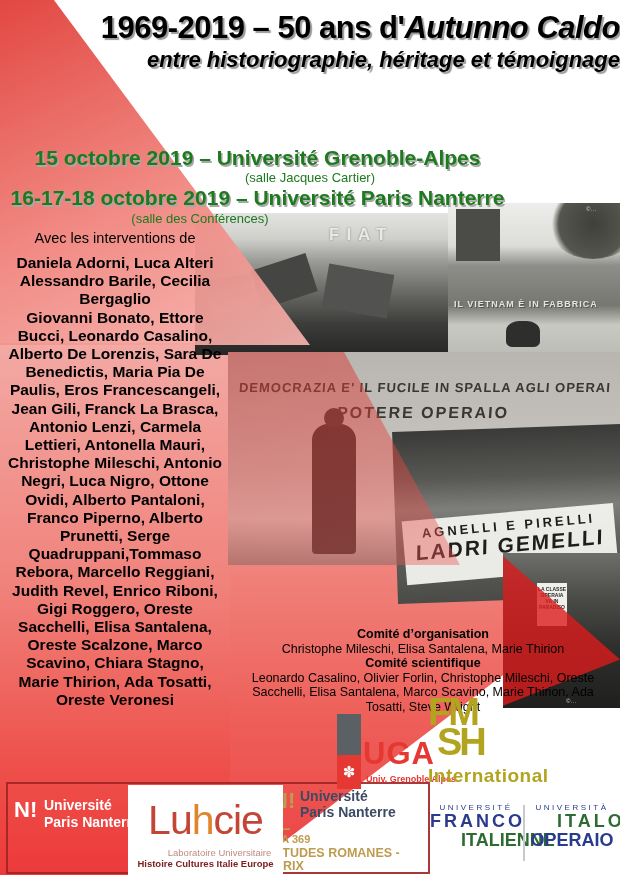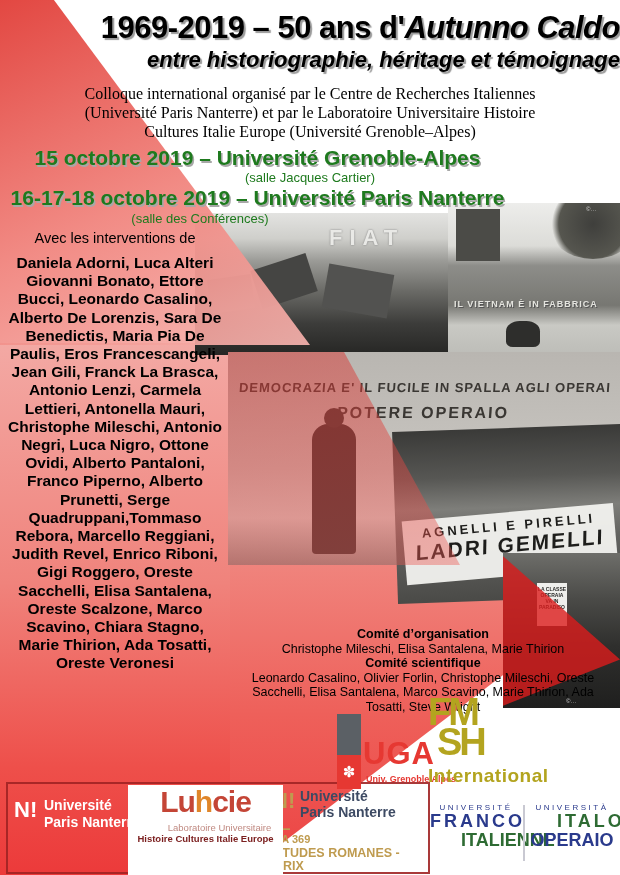--- a/index.html
+++ b/index.html
@@ -190,7 +190,6 @@
     <span>1969-2019 – 50 ans d'</span><span class="it">Autunno Caldo</span>
   </div>
   <div class="abs hdr subtitle">entre historiographie, héritage et témoignage</div>
-  <div class="abs colloque" style="z-index:5;">Colloque international organisé par le Centre de Recherches Italiennes (Université Paris Nanterre) et par le Laboratoire Universitaire Histoire Cultures Italie Europe (Université Grenoble–Alpes)</div>
   <div class="abs date date1" style="z-index:5;">15 octobre 2019 – Université Grenoble-Alpes</div>
   <div class="abs salle salle1" style="z-index:5;">(salle Jacques Cartier)</div>
   <div class="abs date date2" style="z-index:5;">16-17-18 octobre 2019 – Université Paris Nanterre</div>

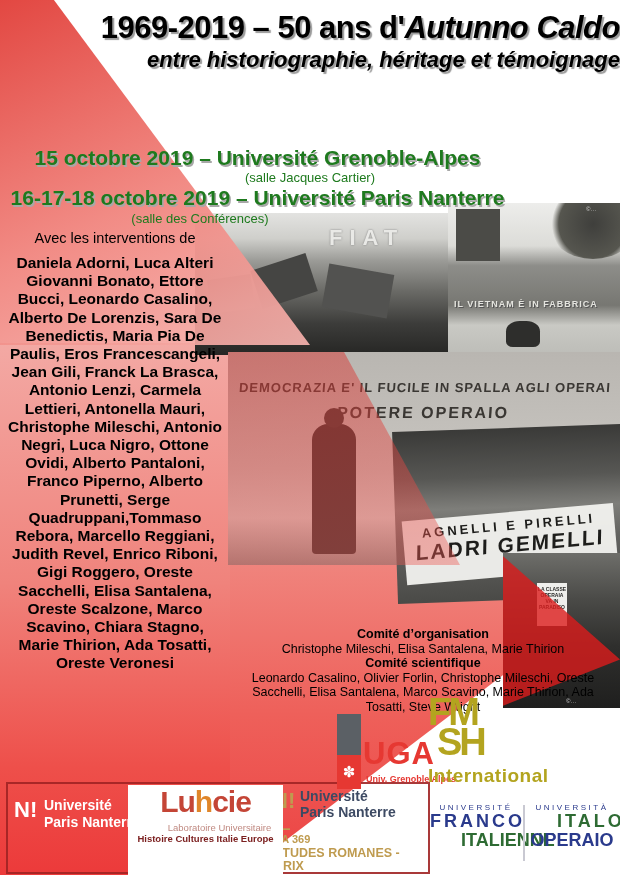--- a/index.html
+++ b/index.html
@@ -63,7 +63,7 @@
   .photo{z-index:2;overflow:hidden;}
   .ph-fiat{left:195px;top:213px;width:253px;height:142px;
     background:linear-gradient(180deg,#e3e3e1 0%,#cfcfcb 18%,#9a9a96 34%,#6a6a66 55%,#3c3c3a 78%,#262624 100%);}
-  .fiat-roof{position:absolute;left:118px;top:12px;color:#e9e9e6;font-size:22px;font-weight:bold;
+  .fiat-roof{position:absolute;left:118px;top:12px;color:#e9e9e6;font-size:17px;font-weight:bold;
     letter-spacing:7px;text-shadow:0 0 2px #777;padding-left:16px;}
   .flag{position:absolute;background:#454543;}
   .f1{left:60px;top:48px;width:58px;height:40px;transform:rotate(-18deg);}

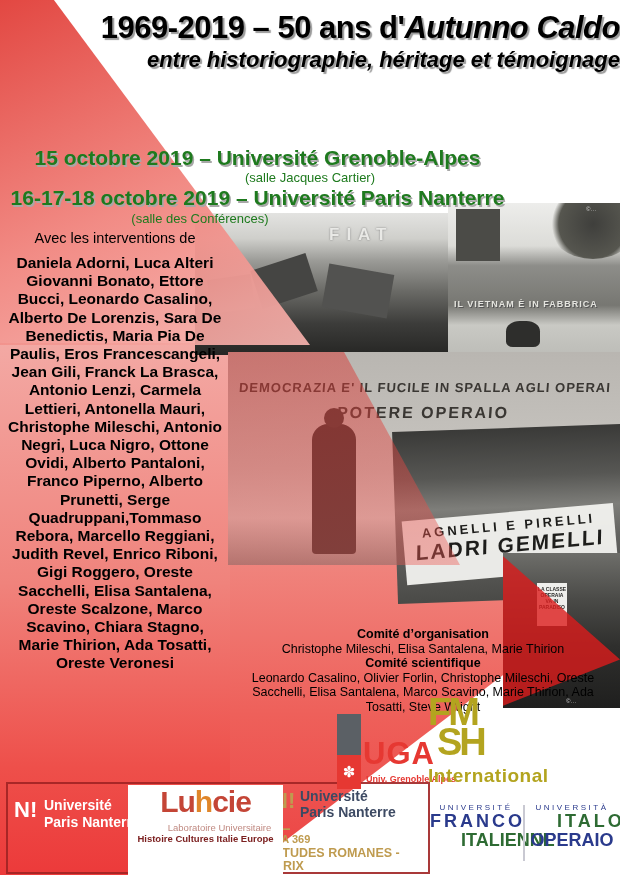--- a/index.html
+++ b/index.html
@@ -198,6 +198,7 @@
   <div class="abs avec">Avec les interventions de</div>
   <div class="abs speakers">
     <div>Daniela Adorni, Luca Alteri</div>
+    <div>Alessandro Barile, Cecilia Bergaglio</div>
     <div>Giovanni Bonato, Ettore Bucci, Leonardo Casalino, Alberto De Lorenzis, Sara De Benedictis, Maria Pia De Paulis, Eros Francescangeli, Jean Gili, Franck La Brasca, Antonio Lenzi, Carmela Lettieri, Antonella Mauri, Christophe Mileschi, Antonio Negri, Luca Nigro, Ottone Ovidi, Alberto Pantaloni, Franco Piperno, Alberto Prunetti, Serge Quadruppani,Tommaso Rebora, Marcello Reggiani, Judith Revel, Enrico Riboni, Gigi Roggero, Oreste Sacchelli, Elisa Santalena, Oreste Scalzone, Marco Scavino, Chiara Stagno, Marie Thirion, Ada Tosatti, Oreste Veronesi</div>
   </div>
 

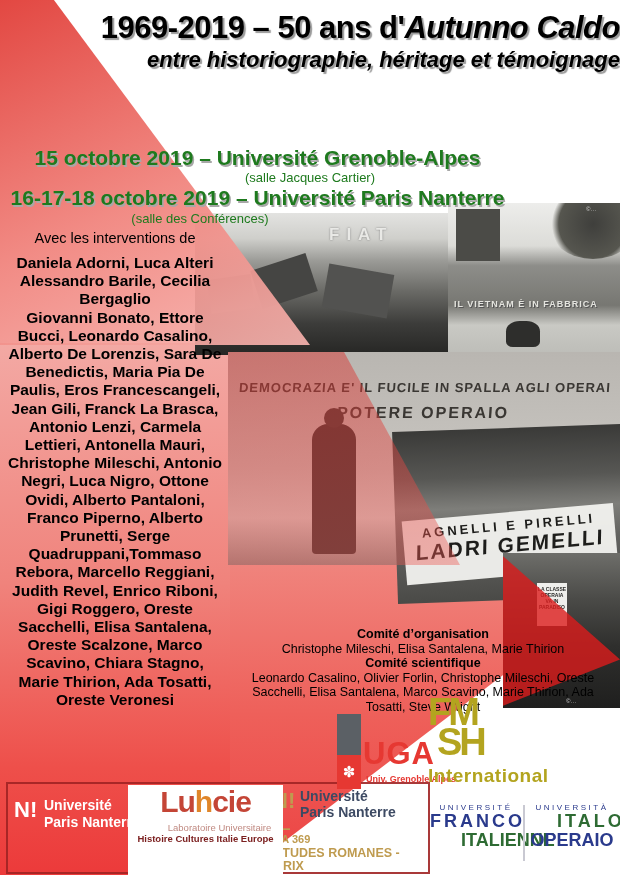--- a/index.html
+++ b/index.html
@@ -136,7 +136,7 @@
   .navy{color:#2a3a8c;} .grn{color:#2e6b33;padding-left:31px;}
   .ufi .ufi-mid{letter-spacing:3px;}
   .luhcie{left:128px;top:785px;width:155px;height:90px;background:#ffffff;text-align:center;}
-  .luh-word{font-size:30px;font-weight:bold;color:#c44536;margin-top:0;letter-spacing:-1px;}
+  .luh-word{font-size:41px;font-weight:normal;color:#c44536;margin-top:12px;letter-spacing:-1px;}
   .luh-word .h{color:#e0862a;}
   .luh-sub1{font-size:9.5px;color:#c08a82;margin-top:3px;margin-left:28px;}
   .luh-sub2{font-size:9.5px;font-weight:bold;color:#7c2020;}

